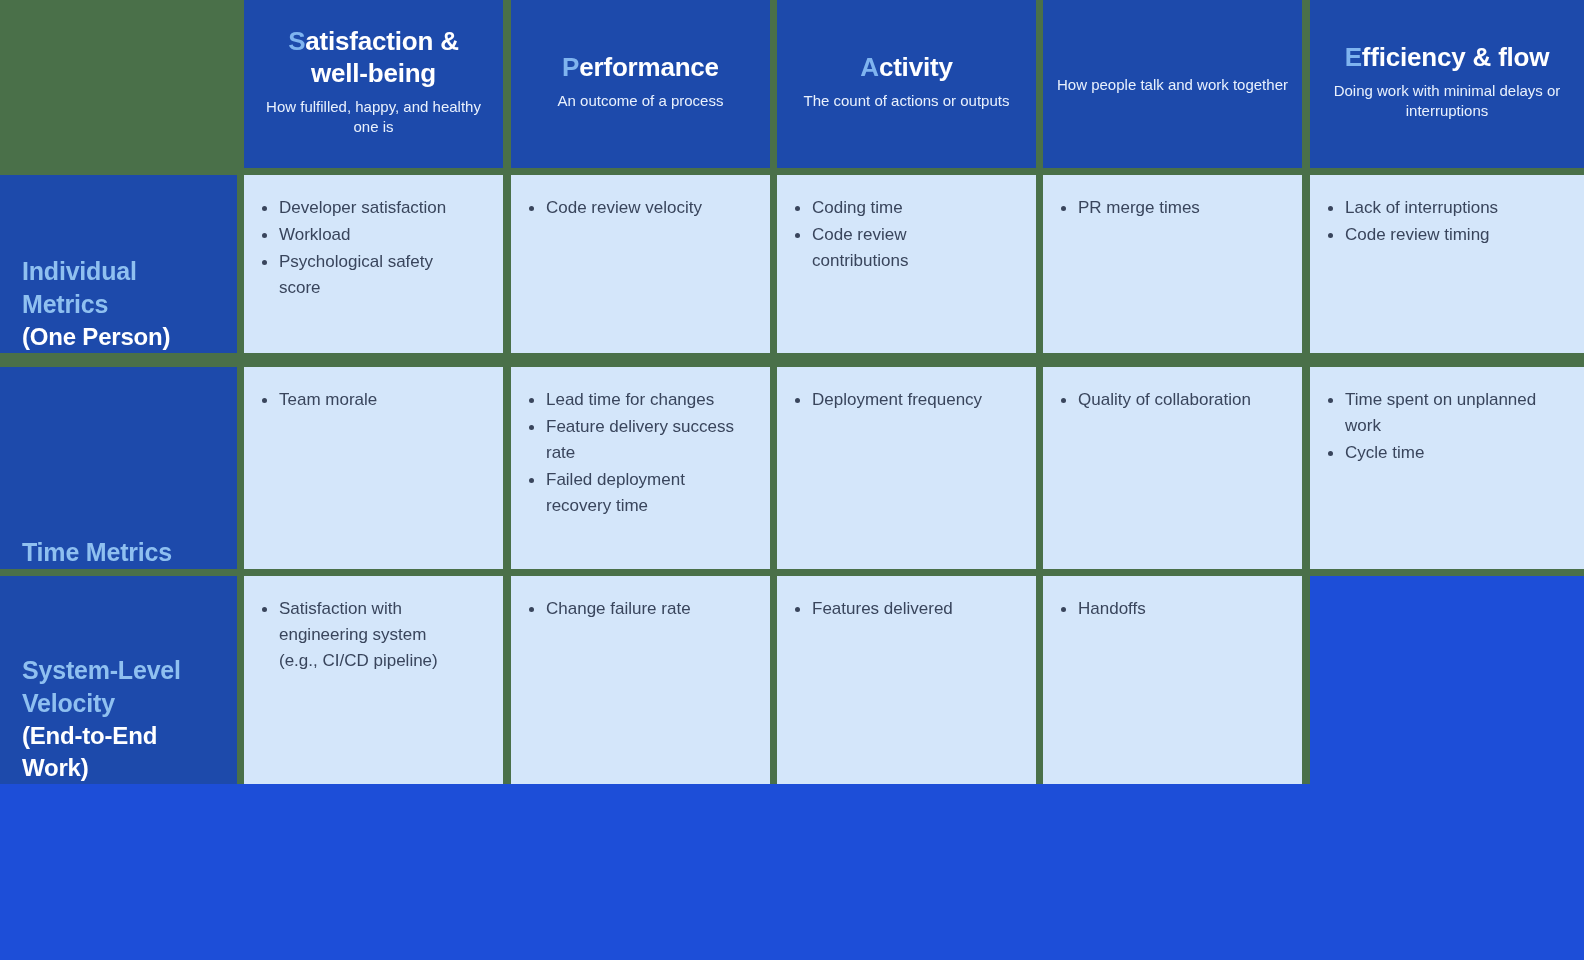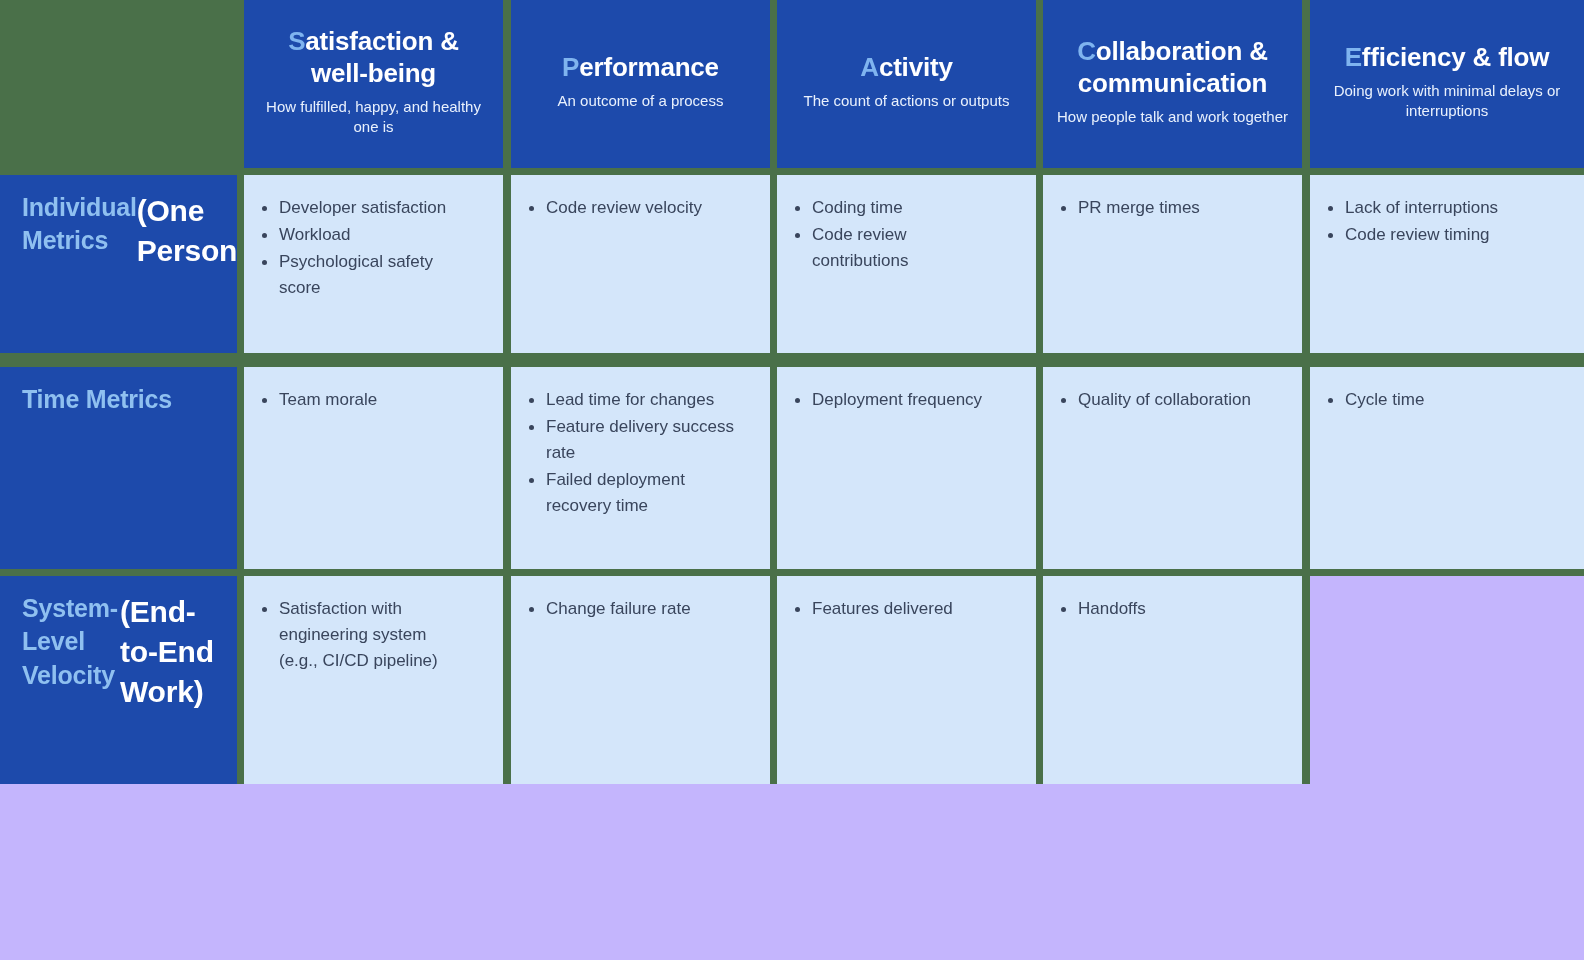--- a/index.html
+++ b/index.html
@@ -16,7 +16,7 @@
     position: relative;
     width: 1584px;
     height: 960px;
-    background: #c4b5fd;
+    background: #1d4ed8;
   }
 
   .grid {

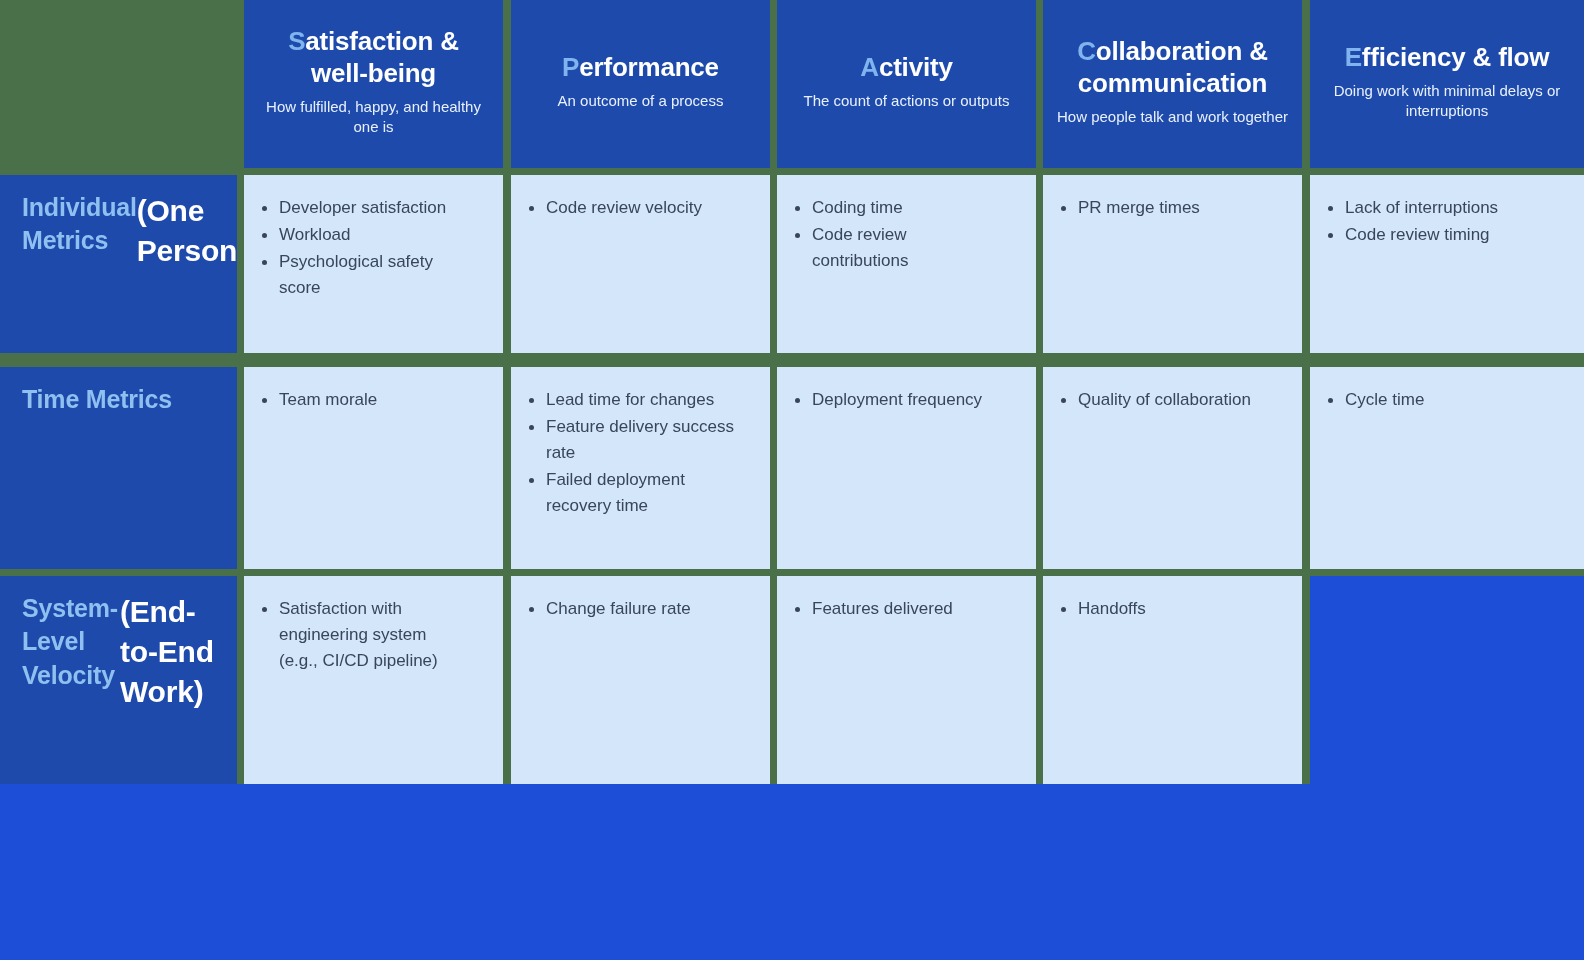--- a/index.html
+++ b/index.html
@@ -131,7 +131,6 @@
       </div>
       <div class="gap"></div>
       <div class="col-head">
-        <div class="col-head-title"><span class="lead">C</span><span>ollaboration &amp; communication</span></div>
         <div class="col-head-sub">How people talk and work together</div>
       </div>
       <div class="gap"></div>

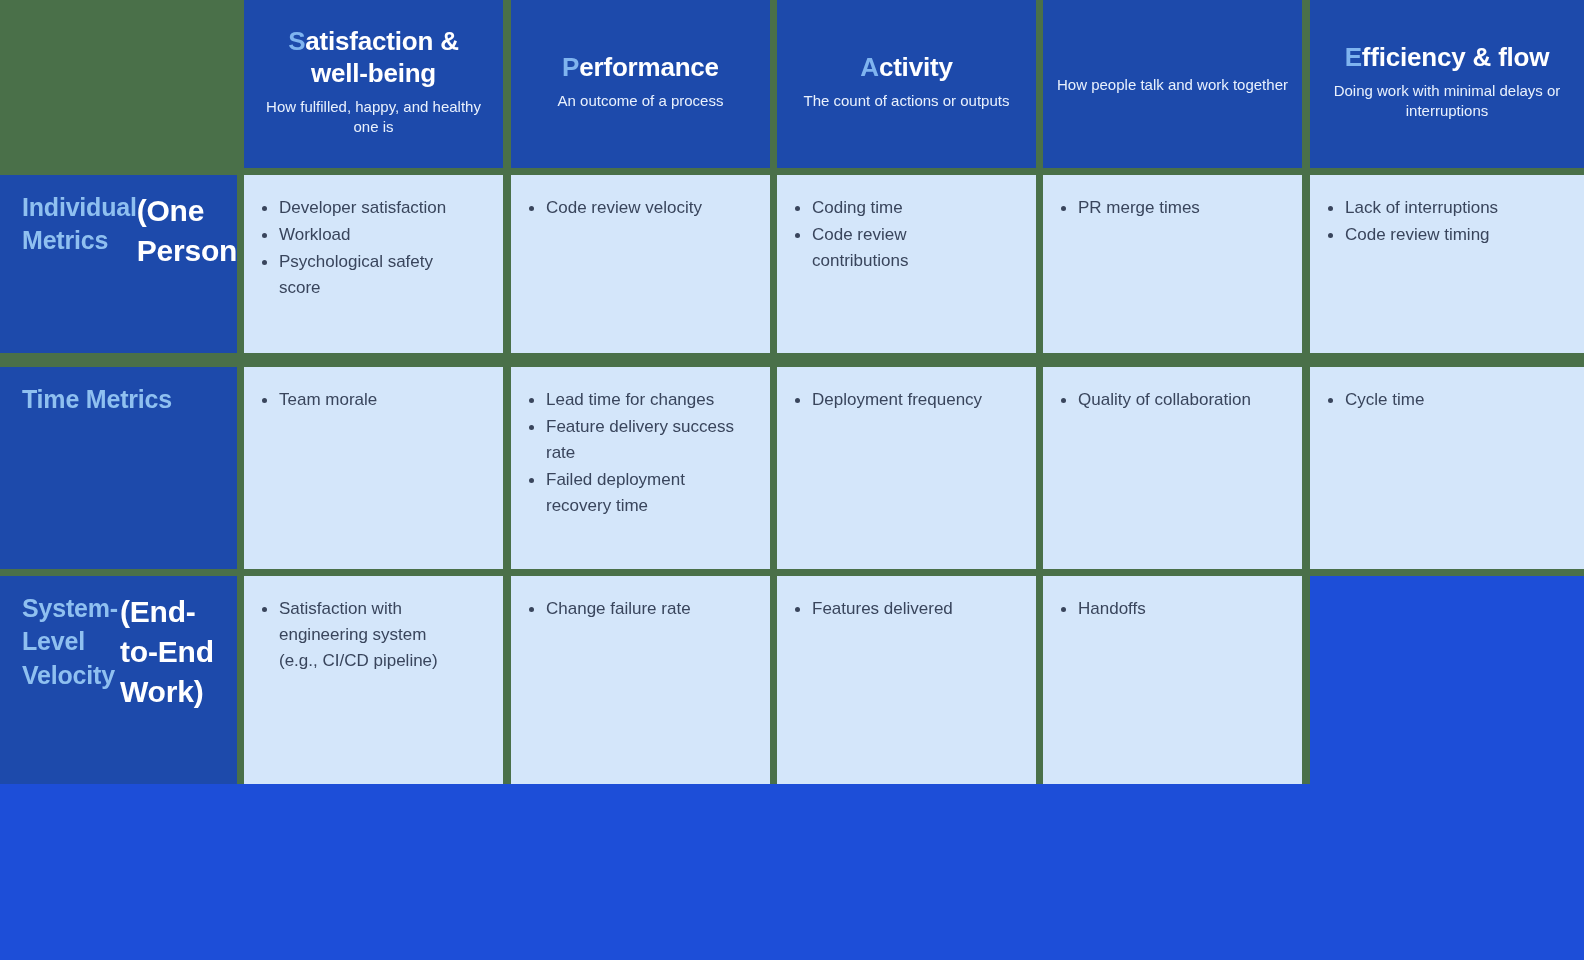--- a/index.html
+++ b/index.html
@@ -58,9 +58,9 @@
   .row-head {
     background: #1d4aab;
     display: flex;
-    flex-direction: row;
-    justify-content: flex-start;
-    padding: 16px 18px 0 22px;
+    flex-direction: column;
+    justify-content: flex-end;
+    padding: 0 18px 0 22px;
   }
   .row-head-main {
     color: #8fc0f0;

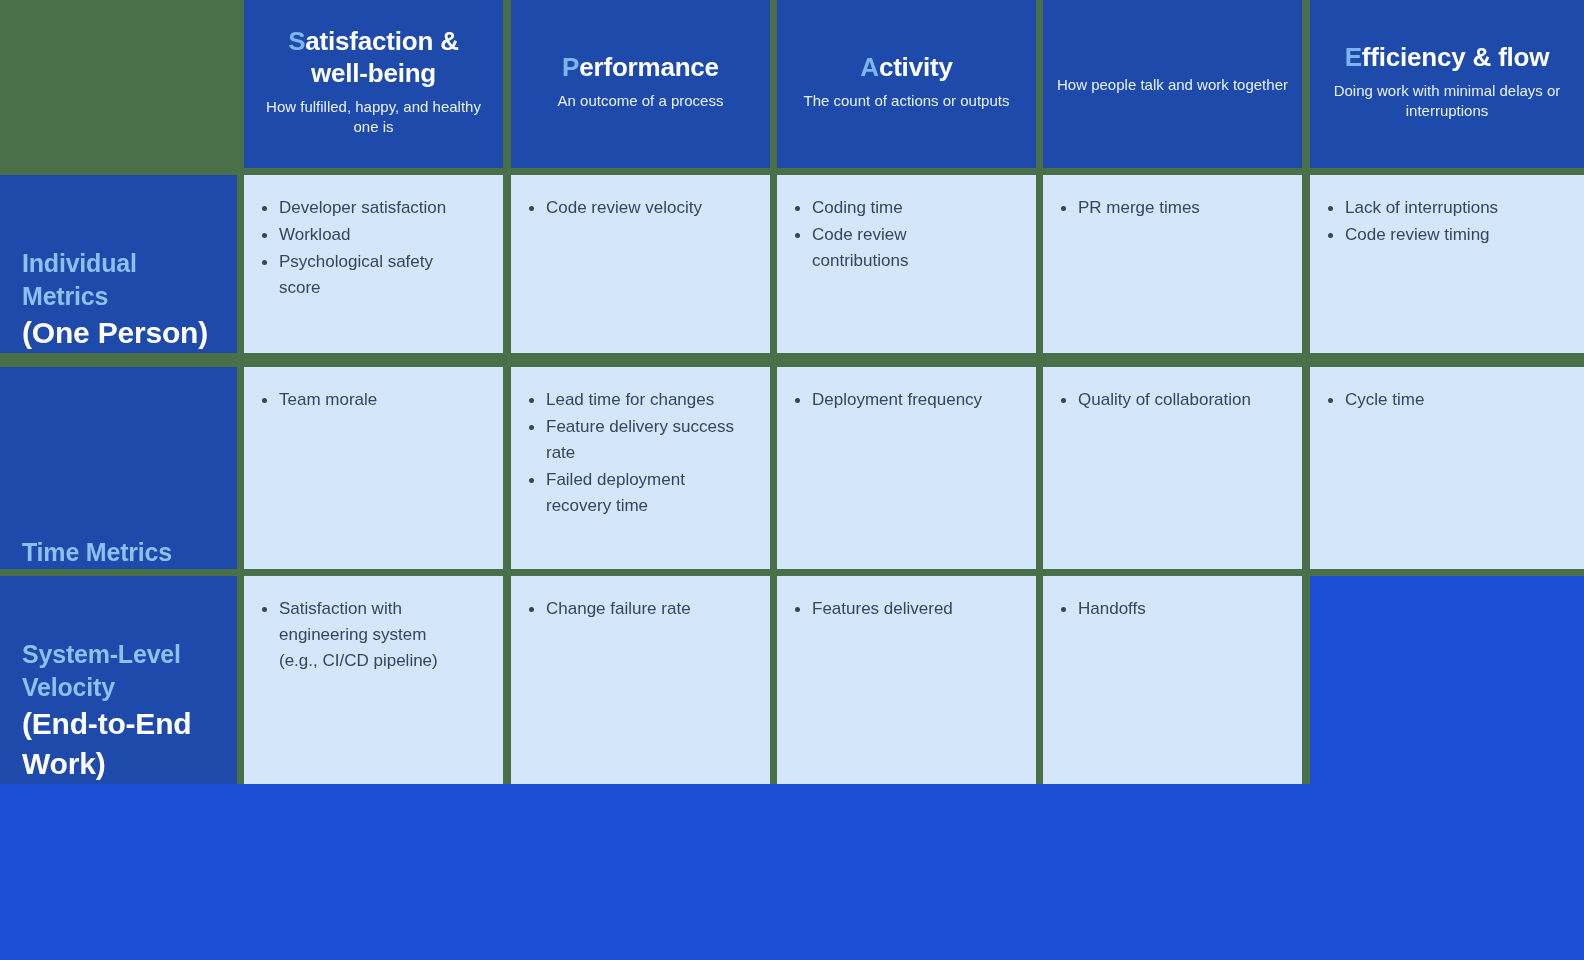--- a/index.html
+++ b/index.html
@@ -71,7 +71,7 @@
   }
   .row-head-sub {
     color: #ffffff;
-    font-size: 30px;
+    font-size: 24px;
     font-weight: bold;
     line-height: 1.33;
     letter-spacing: -0.2px;

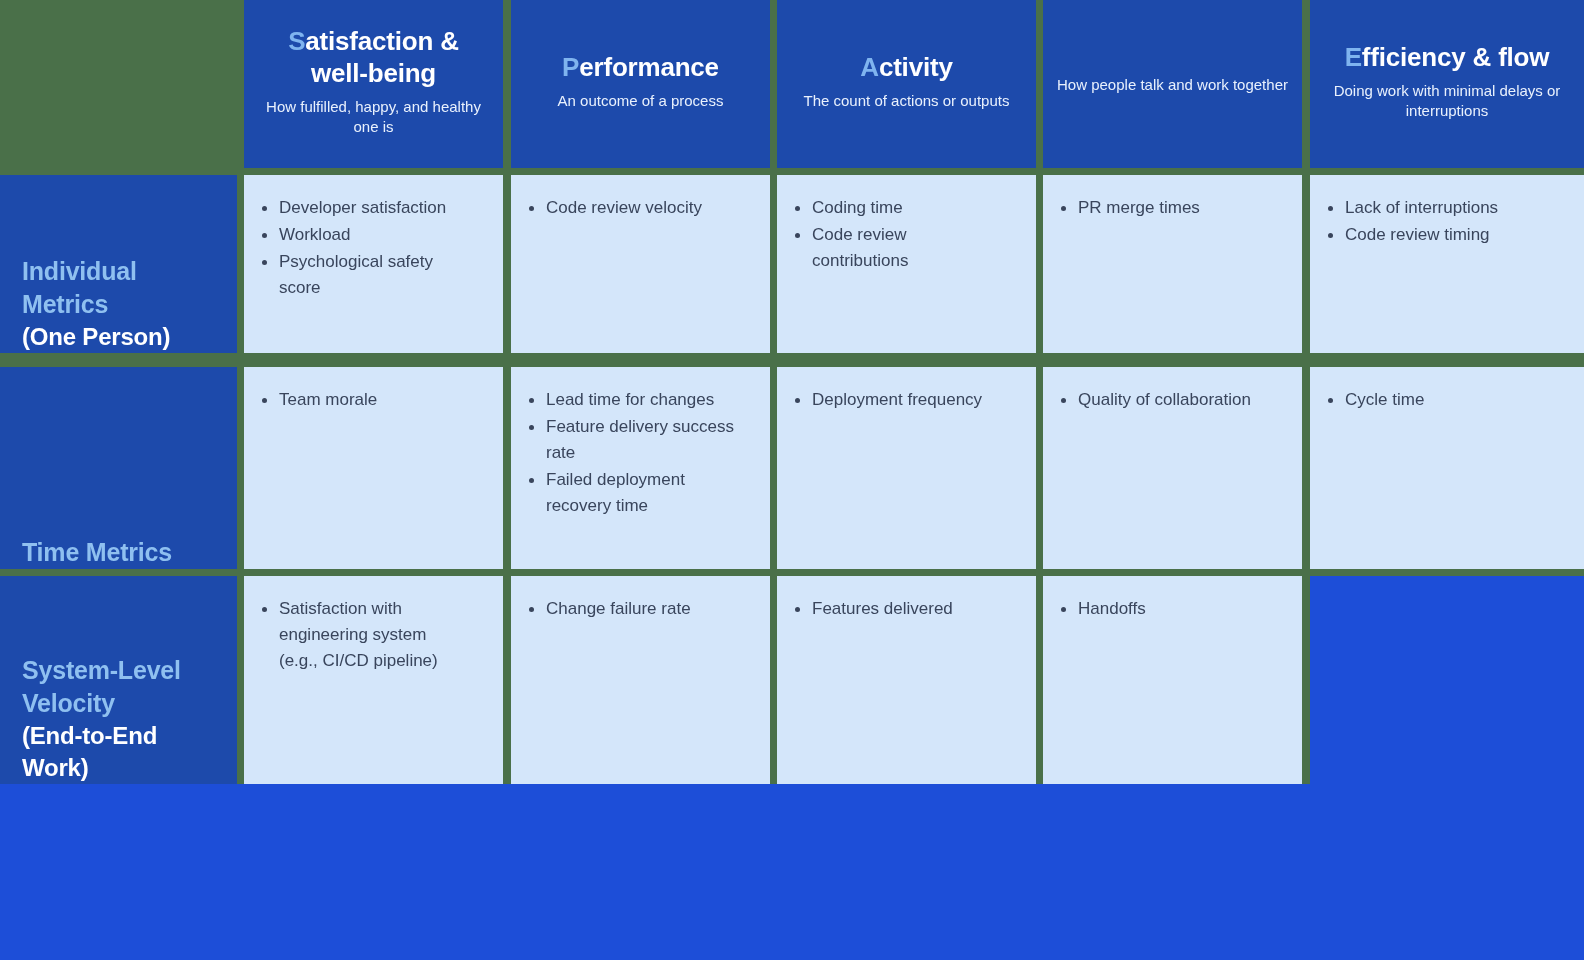--- a/index.html
+++ b/index.html
@@ -210,6 +210,7 @@
       <div class="gap"></div>
       <div class="cell">
         <ul>
+          <li>Time spent on unplanned work</li>
           <li>Cycle time</li>
         </ul>
       </div>

